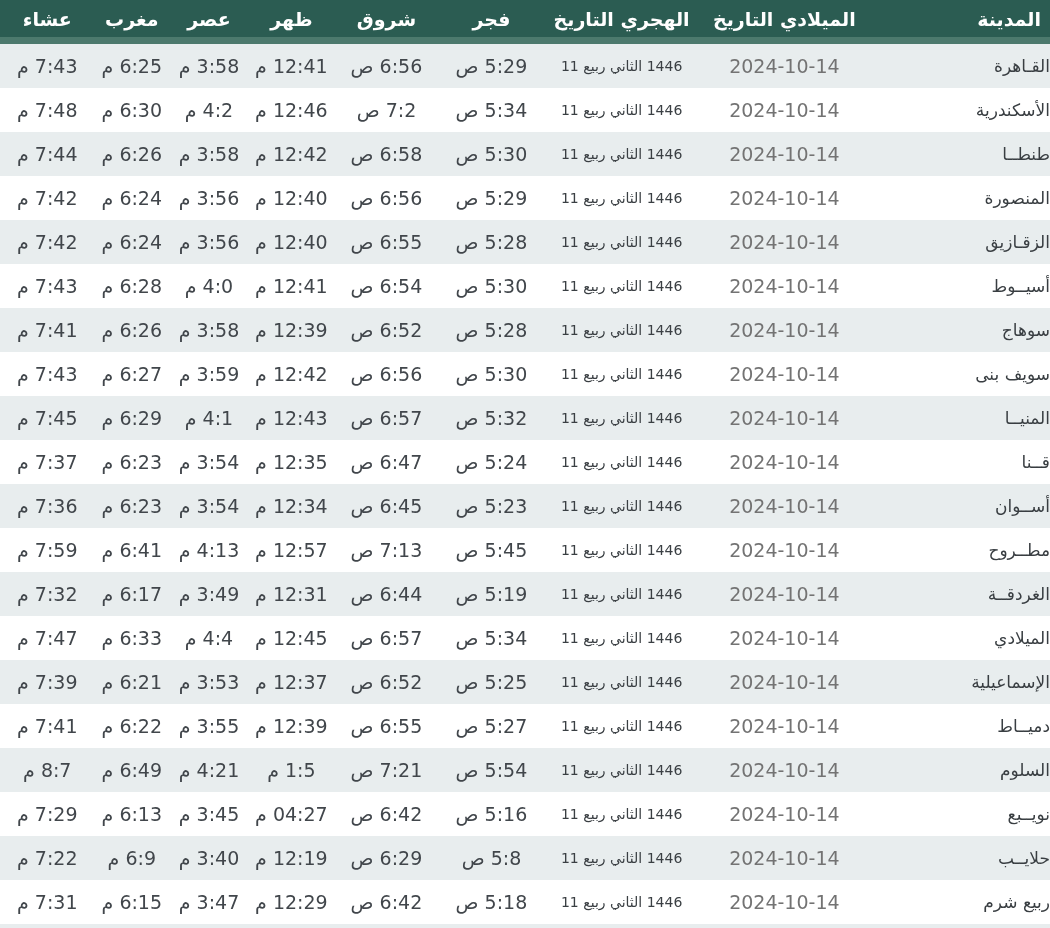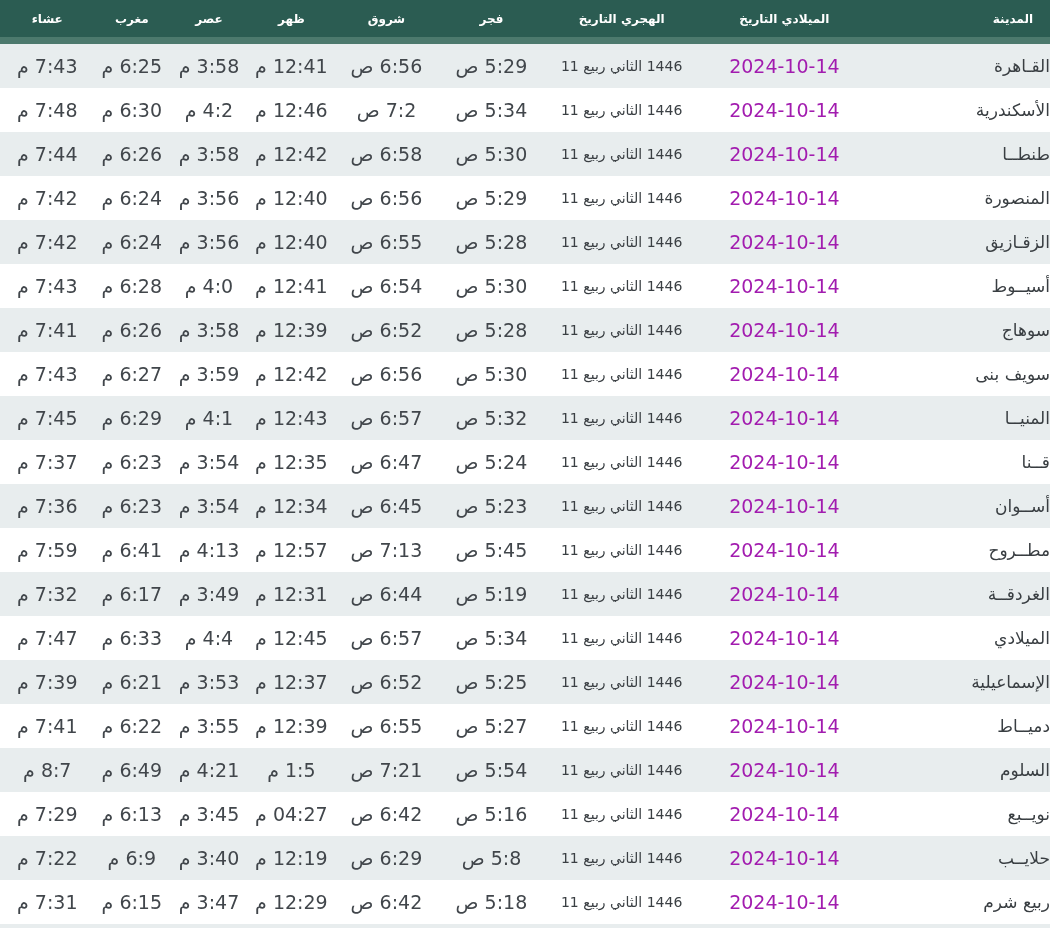--- a/index.html
+++ b/index.html
@@ -13,7 +13,7 @@
   thead th{
     background:#2b5c52;color:#ffffff;height:37px;
     border-bottom:7px solid #4c796d;
-    font-size:12px;font-weight:700;text-align:center;padding:0;
+    font-size:19px;font-weight:700;text-align:center;padding:0;
   }
   thead th.col-city{text-align:right;padding-right:17px;}
   tbody td{

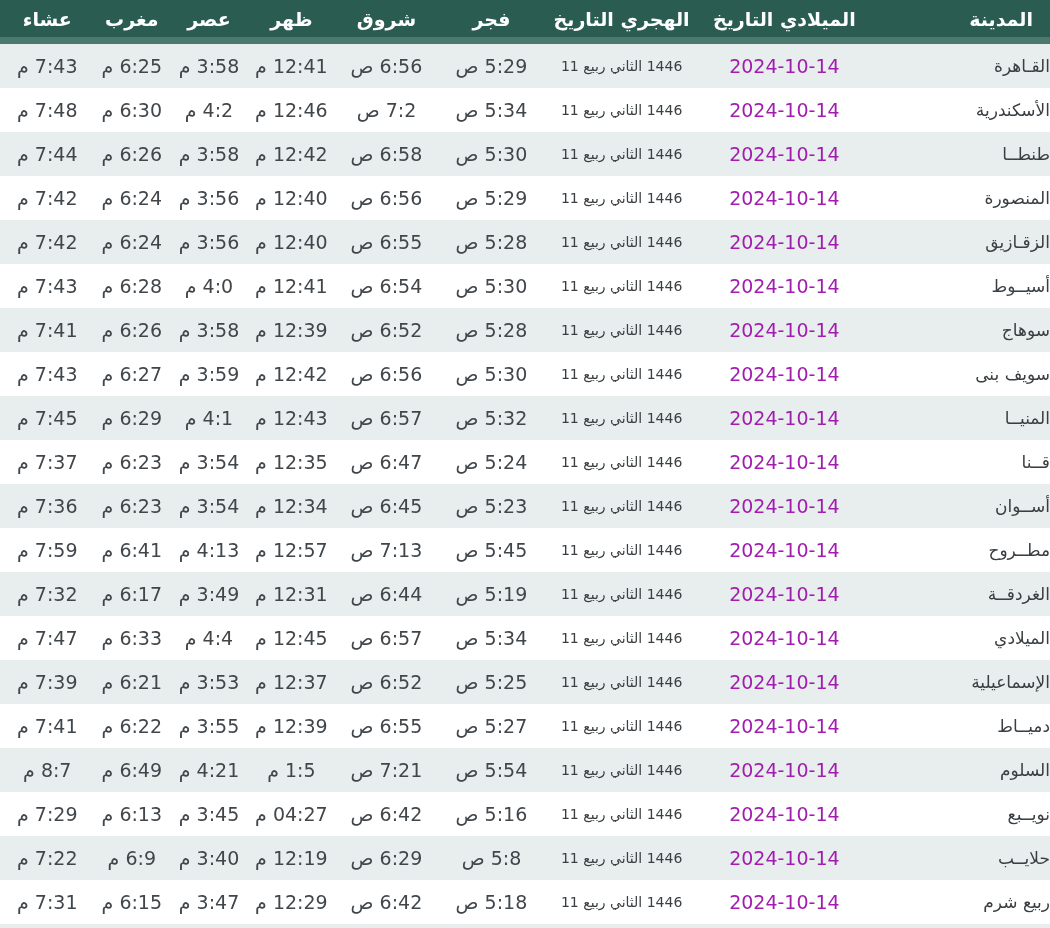--- a/index.html
+++ b/index.html
@@ -15,7 +15,7 @@
     border-bottom:7px solid #4c796d;
     font-size:19px;font-weight:700;text-align:center;padding:0;
   }
-  thead th.col-city{text-align:right;padding-right:17px;}
+  thead th.col-city{text-align:right;padding-right:9px;}
   tbody td{
     height:44px;text-align:center;vertical-align:middle;padding:0;
     color:#41464b;font-size:19px;

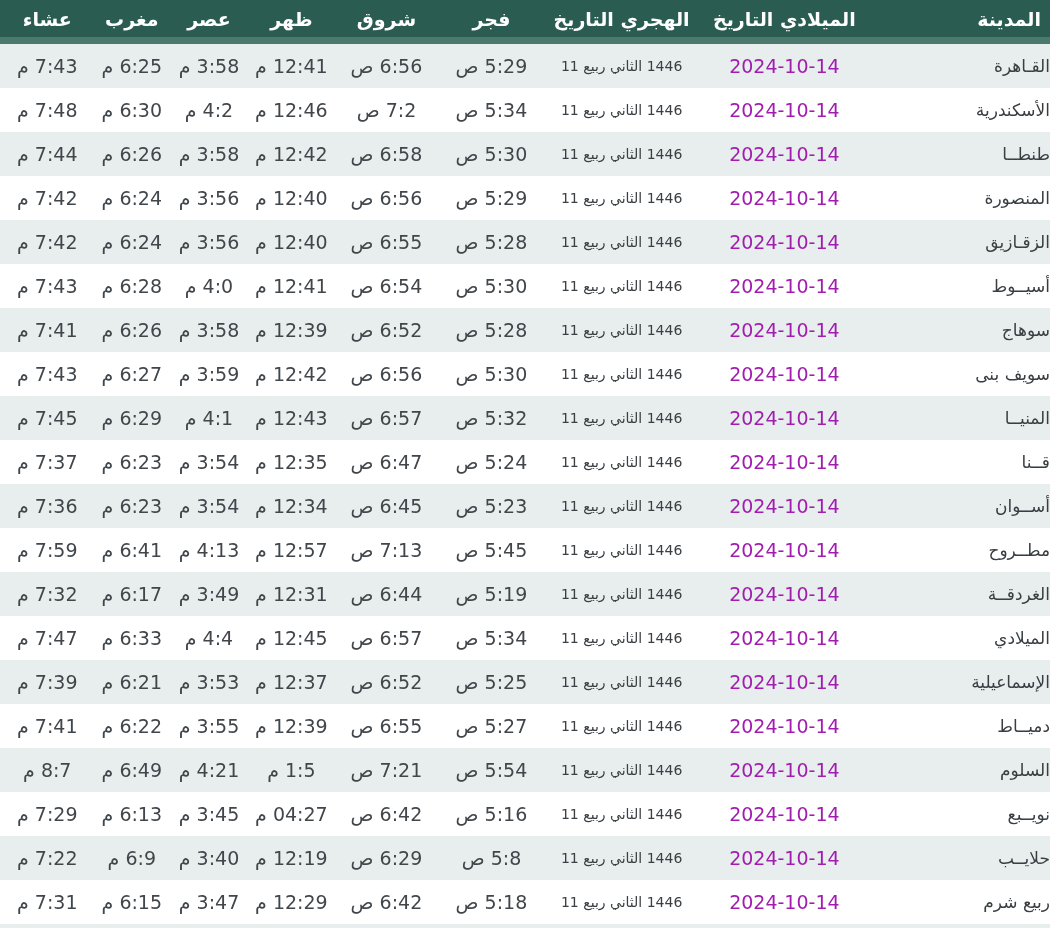--- a/index.html
+++ b/index.html
@@ -24,7 +24,7 @@
   tbody tr:nth-child(even) td{background:#ffffff;}
   td.col-city{text-align:right;padding-right:0;font-size:17px;color:#393e42;}
   td.col-hijri{font-size:14px;color:#3a3f43;}
-  td.col-gregorian{font-size:19px;color:#a21caf;}
+  td.col-gregorian{font-size:19px;color:#737373;}
   .fwd{direction:ltr;unicode-bidi:isolate;}
   tr.partial-row td{height:44px;}
 </style>

